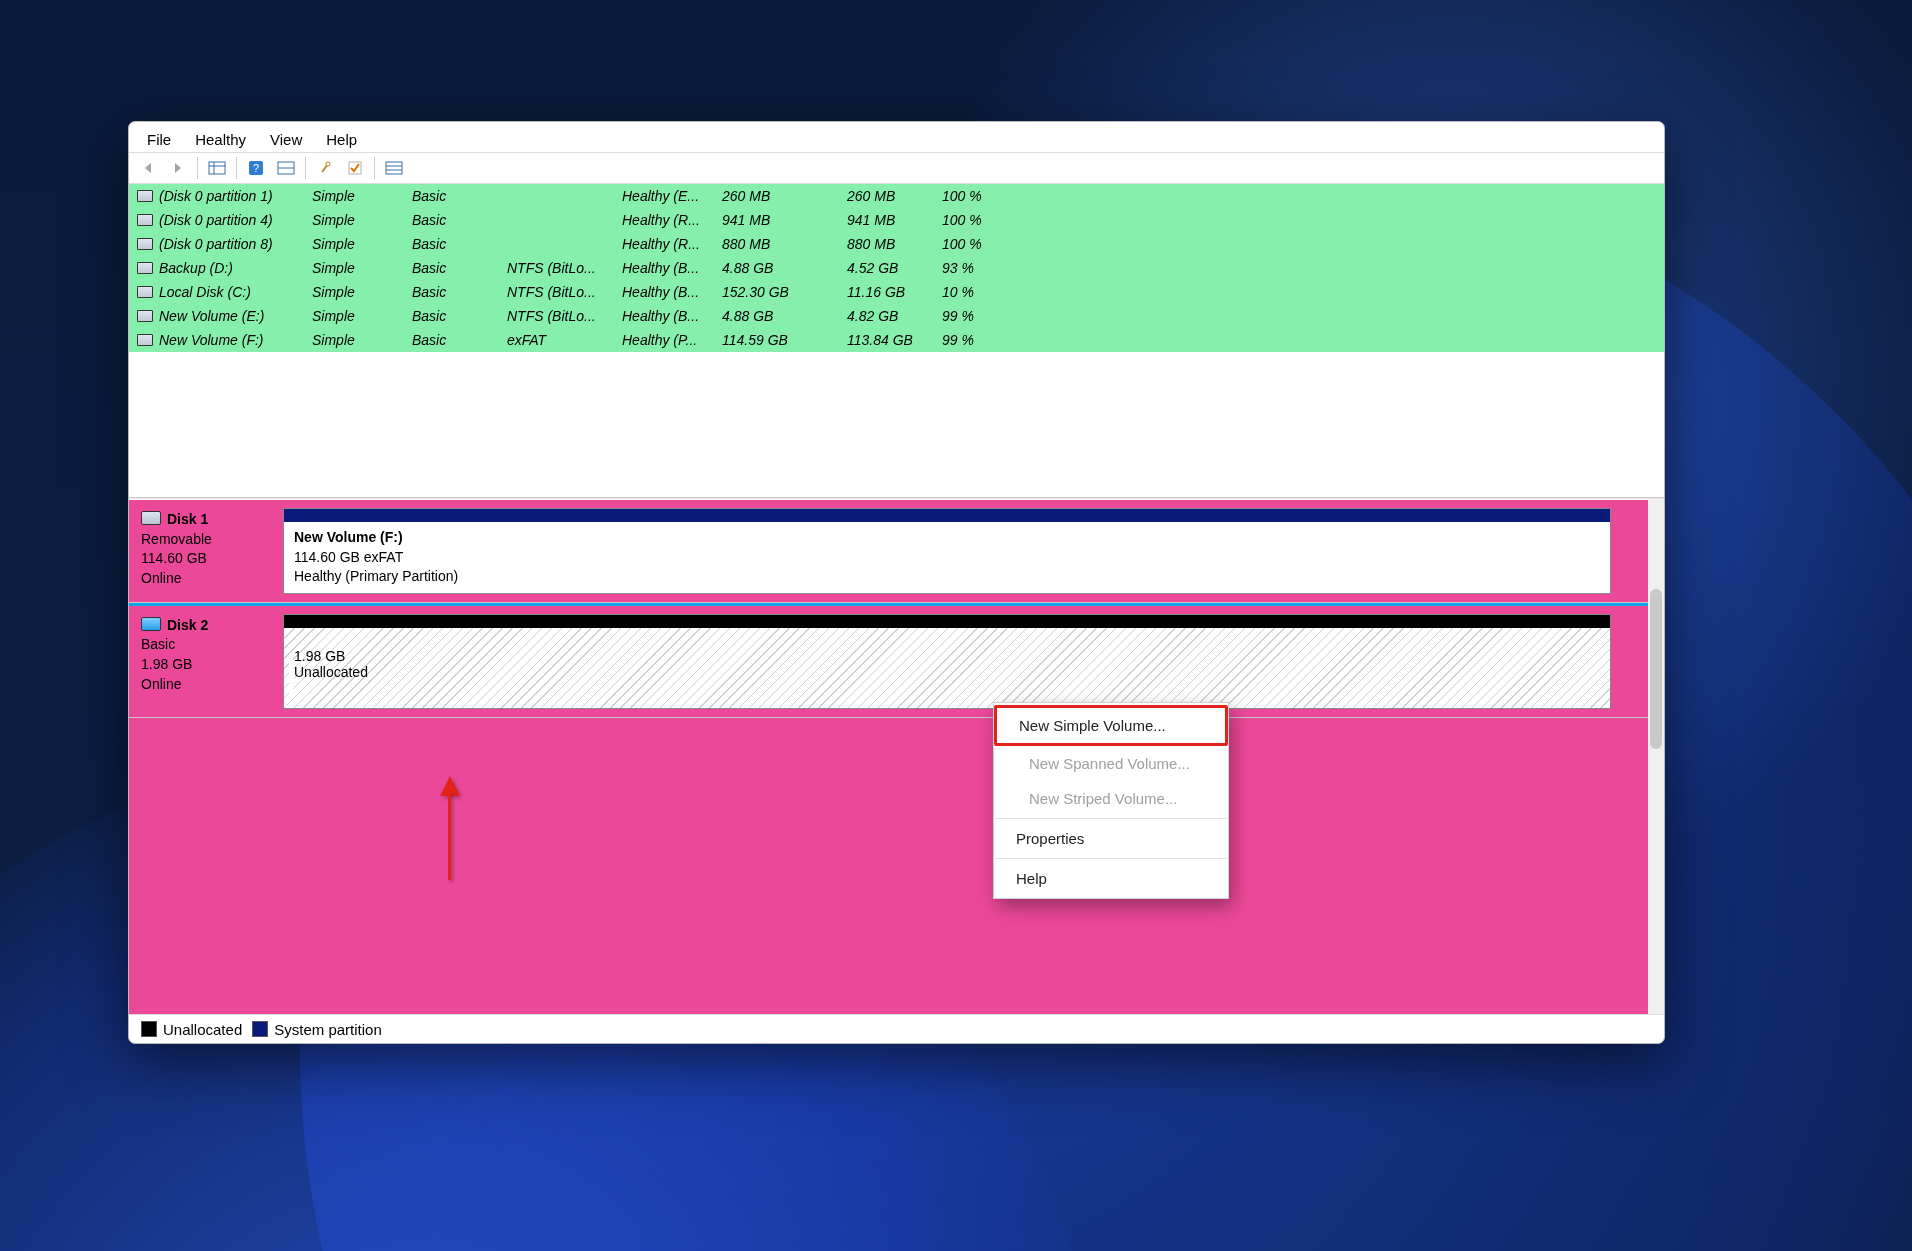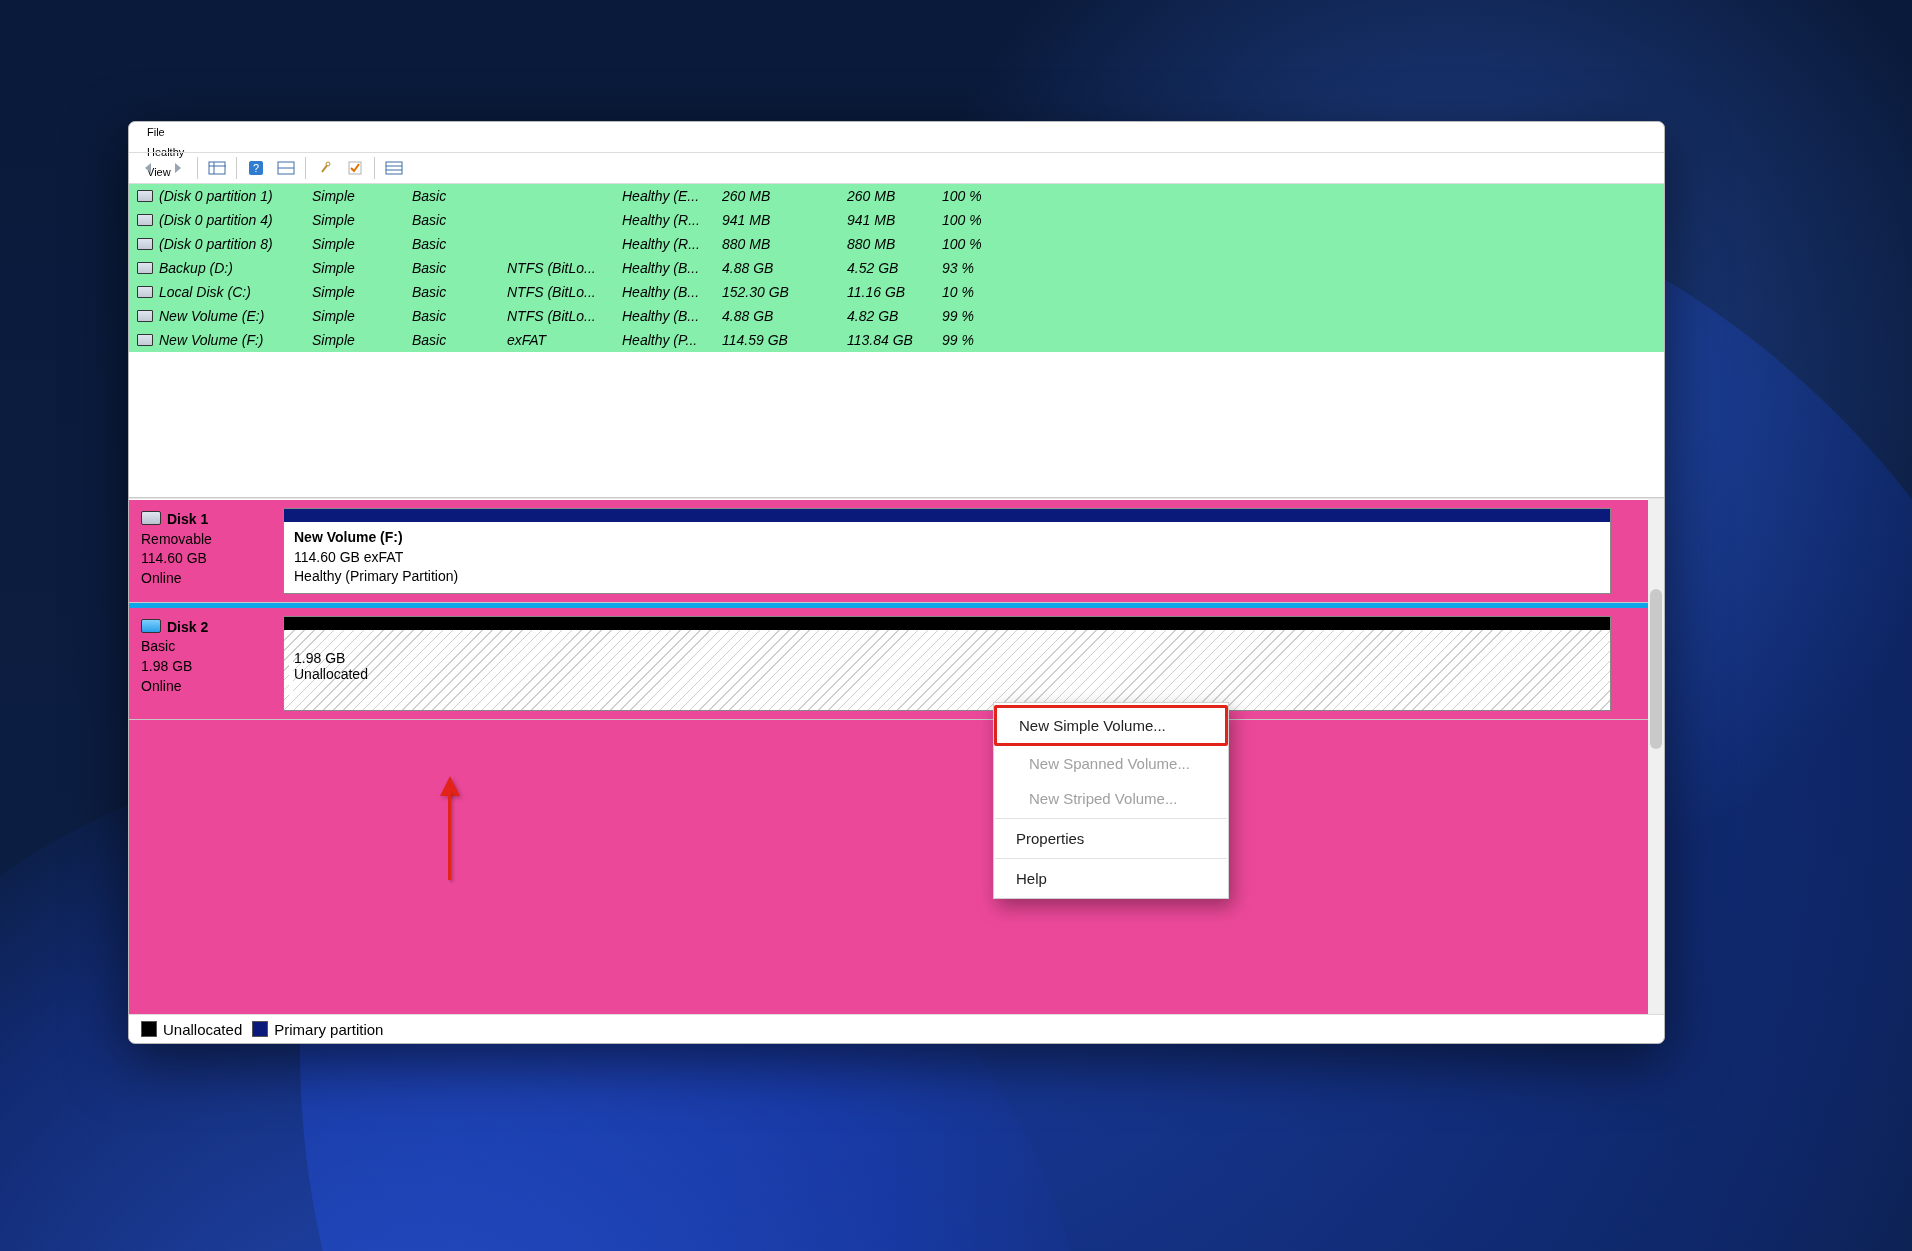--- a/index.html
+++ b/index.html
@@ -17,7 +17,7 @@
   .title-spacer{flex:1;}
   .winctrls{display:flex;height:100%;}
   .winbtn{width:58px;display:flex;align-items:center;justify-content:center;font-size:14px;color:#222;}
-  .menubar{height:30px;display:flex;align-items:flex-start;padding-left:6px;font-size:11px;flex-direction:column;}
+  .menubar{height:30px;display:flex;align-items:flex-end;padding-left:6px;font-size:15px;}
   .menuitem{padding:4px 12px;}
   .toolbar{height:30px;display:flex;align-items:center;border-top:1px solid #dcdcdc;border-bottom:1px solid #dcdcdc;padding-left:4px;gap:0;}
   .tbtn{width:26px;height:26px;display:flex;align-items:center;justify-content:center;margin:0 1px;border:1px solid transparent;}

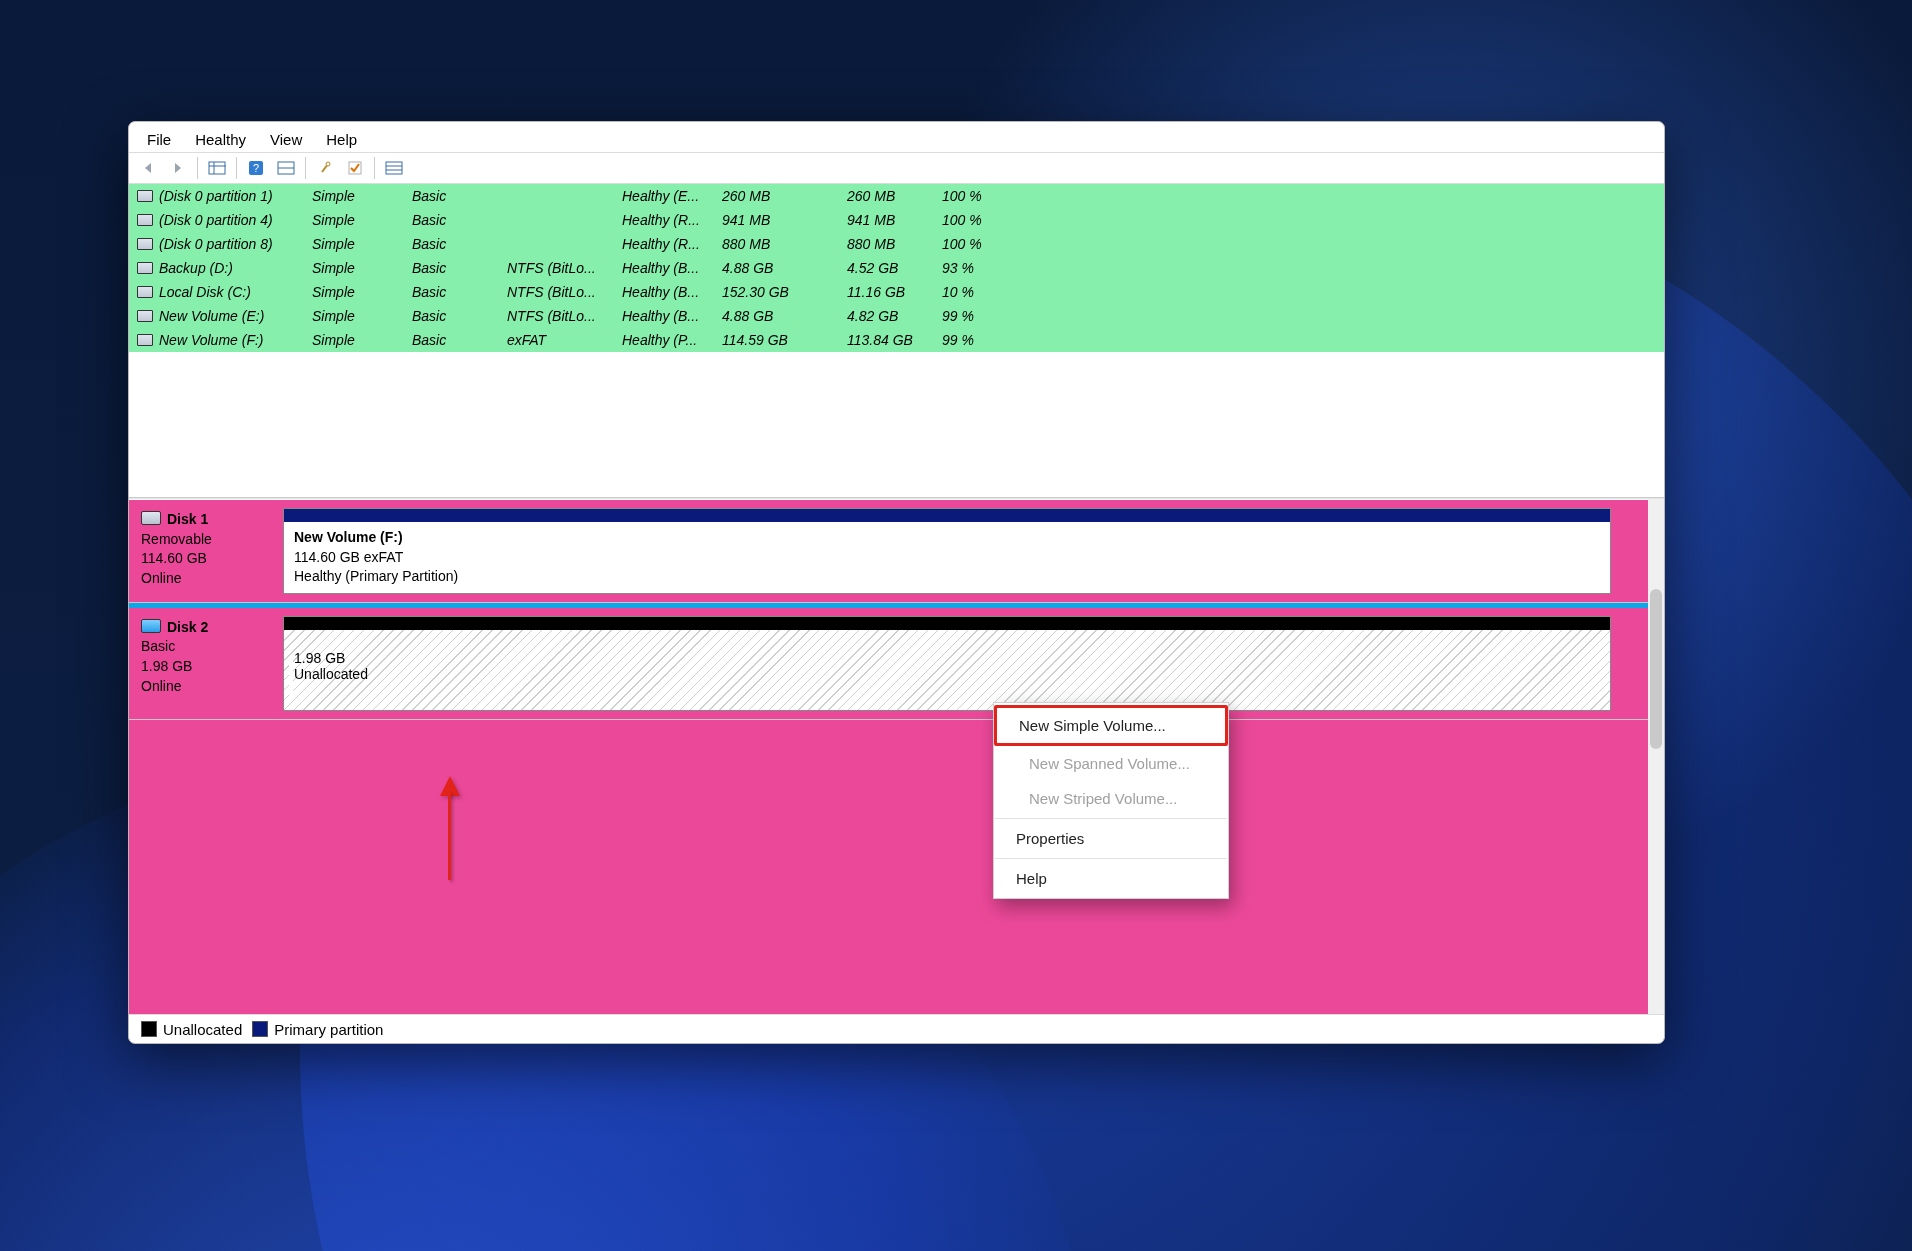--- a/index.html
+++ b/index.html
@@ -239,7 +239,7 @@
           </div>
         </div>
 
-        <div class="disk-row" style="border-top:5px solid #0ea5e9">
+        <div class="disk-row" style="border-top:3px solid #0ea5e9">
           <div class="disk-hdr">
             <span class="disk-icon ext"></span><b>Disk 2</b><br>
             <span>Basic</span><br>

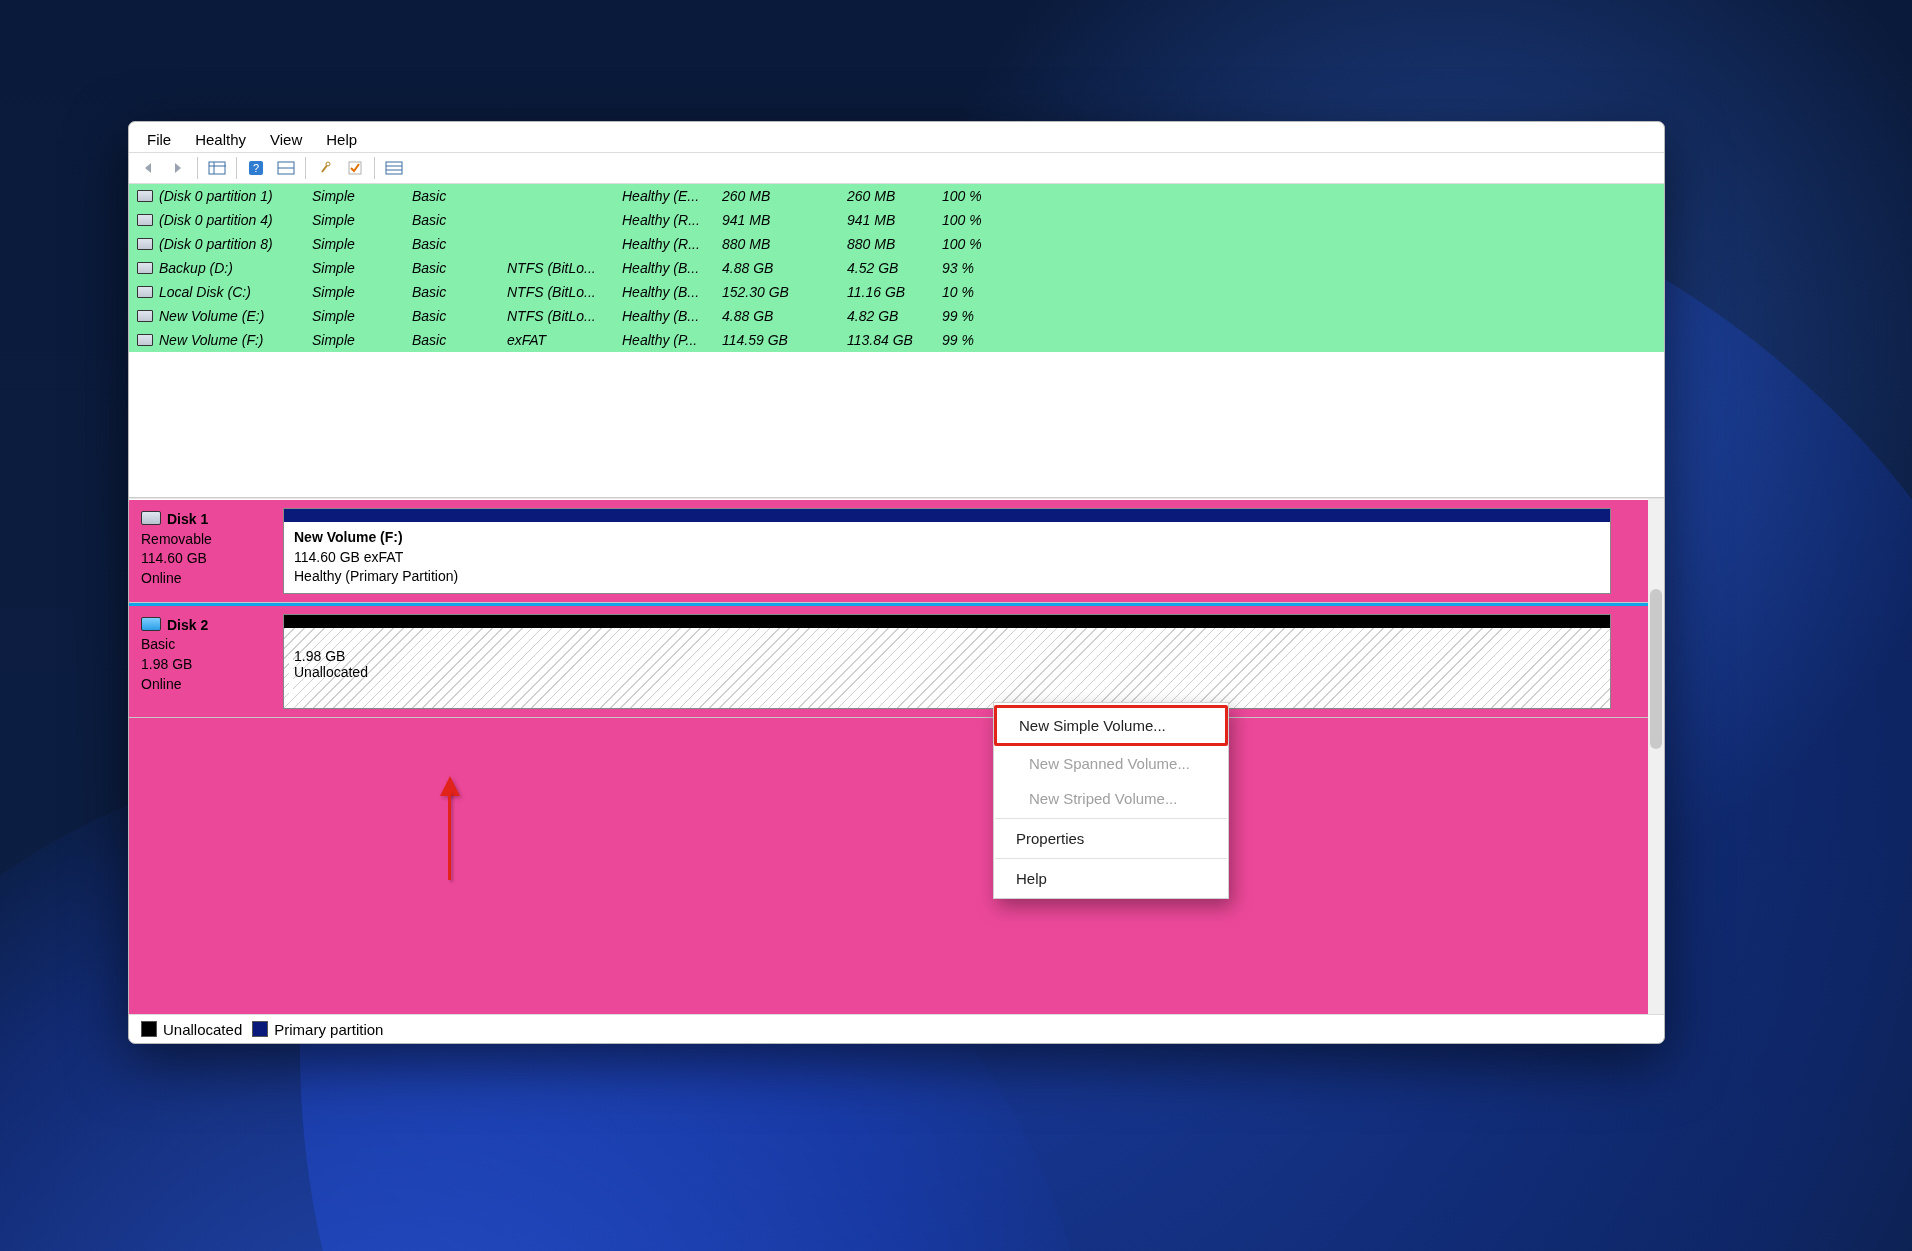--- a/index.html
+++ b/index.html
@@ -270,7 +270,7 @@
 
       <div class="legend">
         <span><span class="swatch sw-black"></span><span>Unallocated</span></span>
-        <span><span class="swatch sw-blue"></span><span>Primary partition</span></span>
+        <span><span class="swatch sw-blue"></span><span>System partition</span></span>
       </div>
     </div>
 

